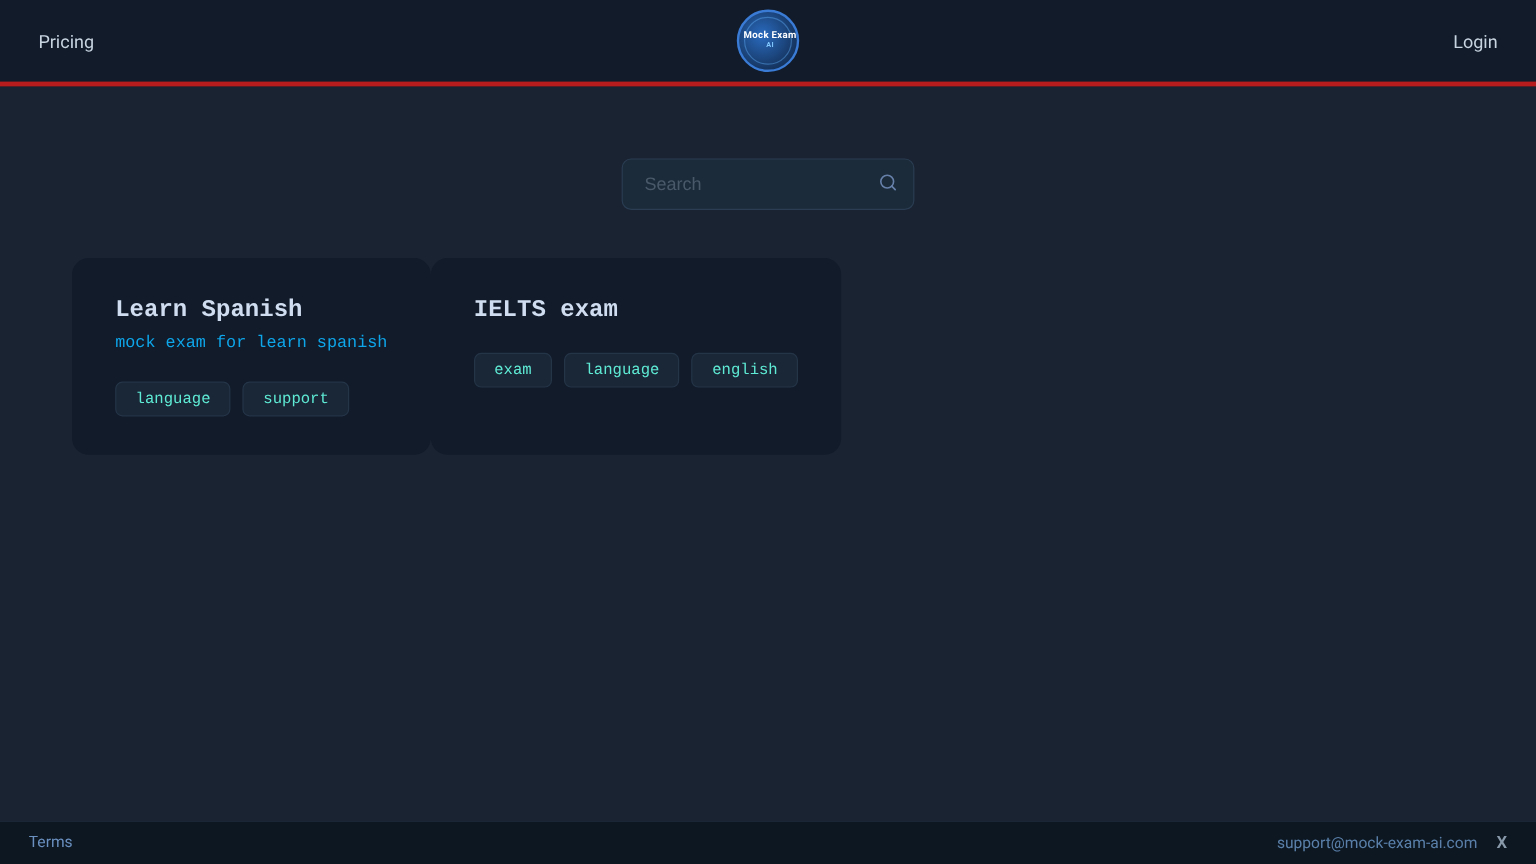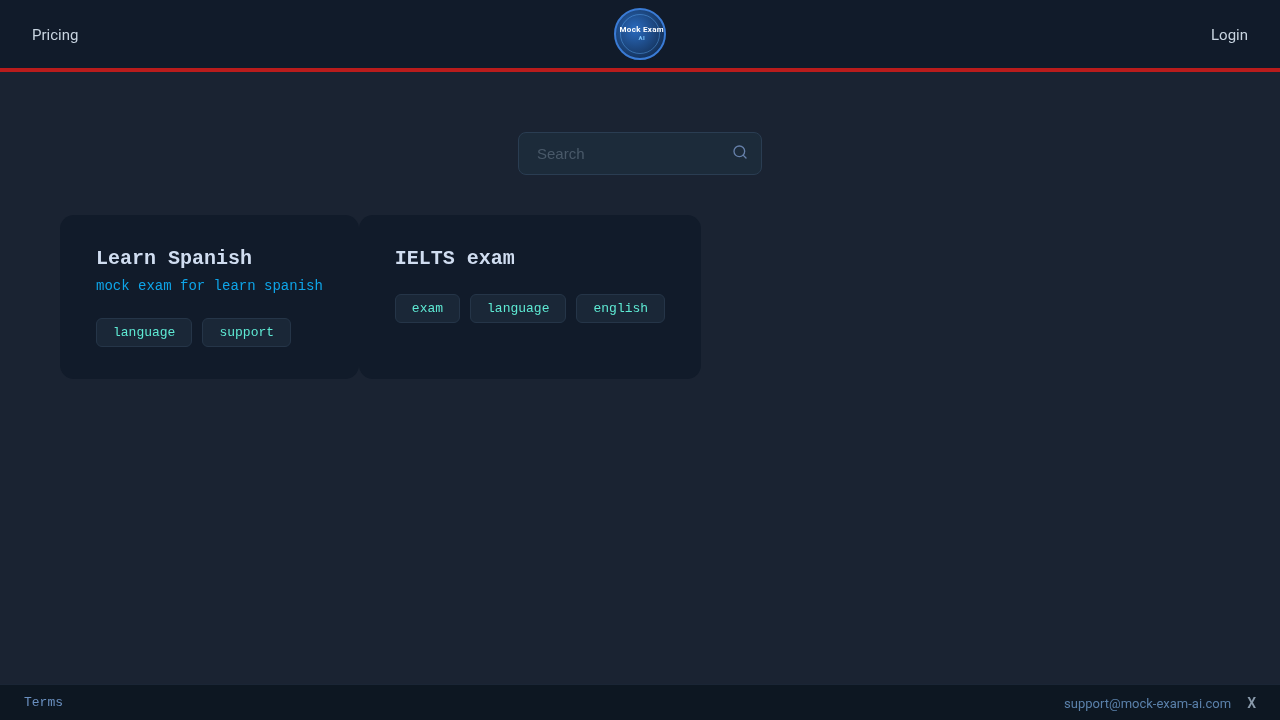--- a/index.html
+++ b/index.html
@@ -207,7 +207,6 @@
       color: #6a90c0;
       font-size: 13px;
       text-decoration: none;
-      font-family: Liberation Mono, monospace;
     }
 
     .footer-right {

